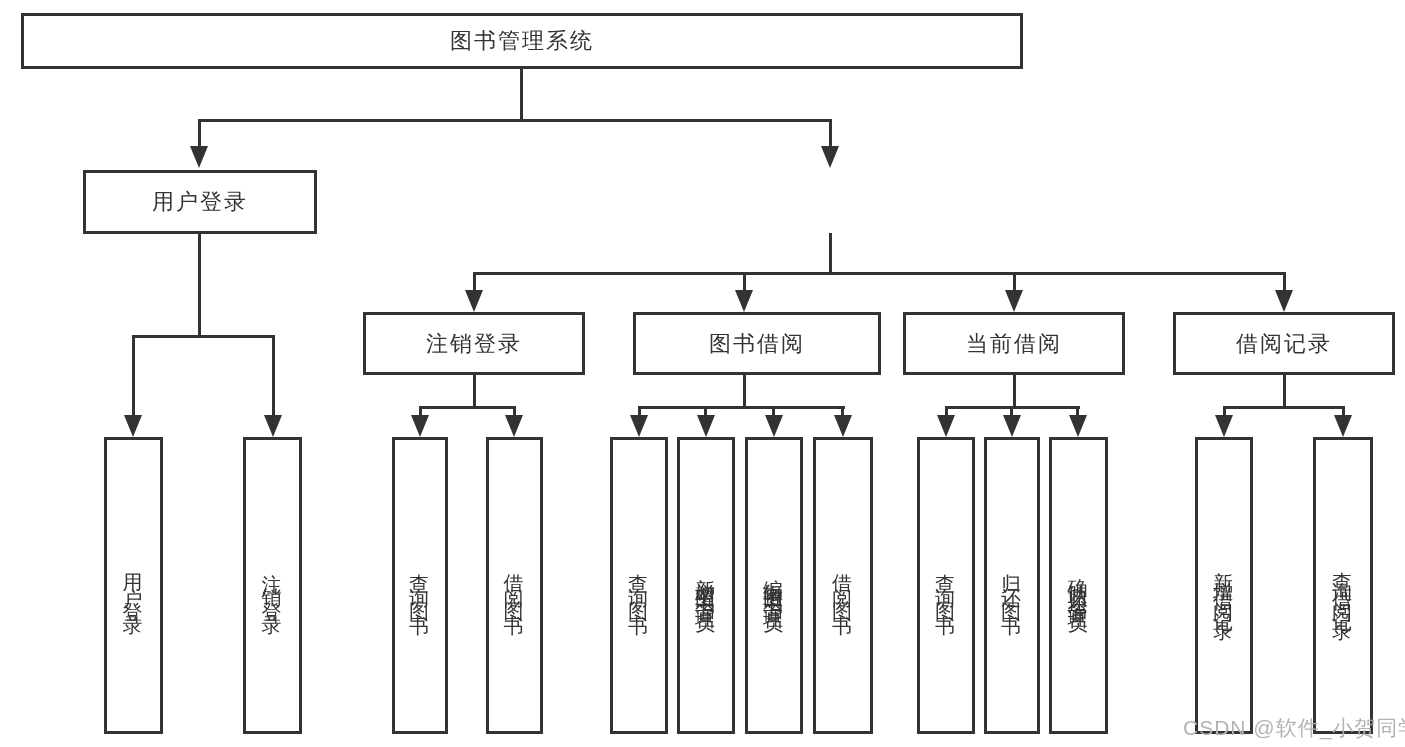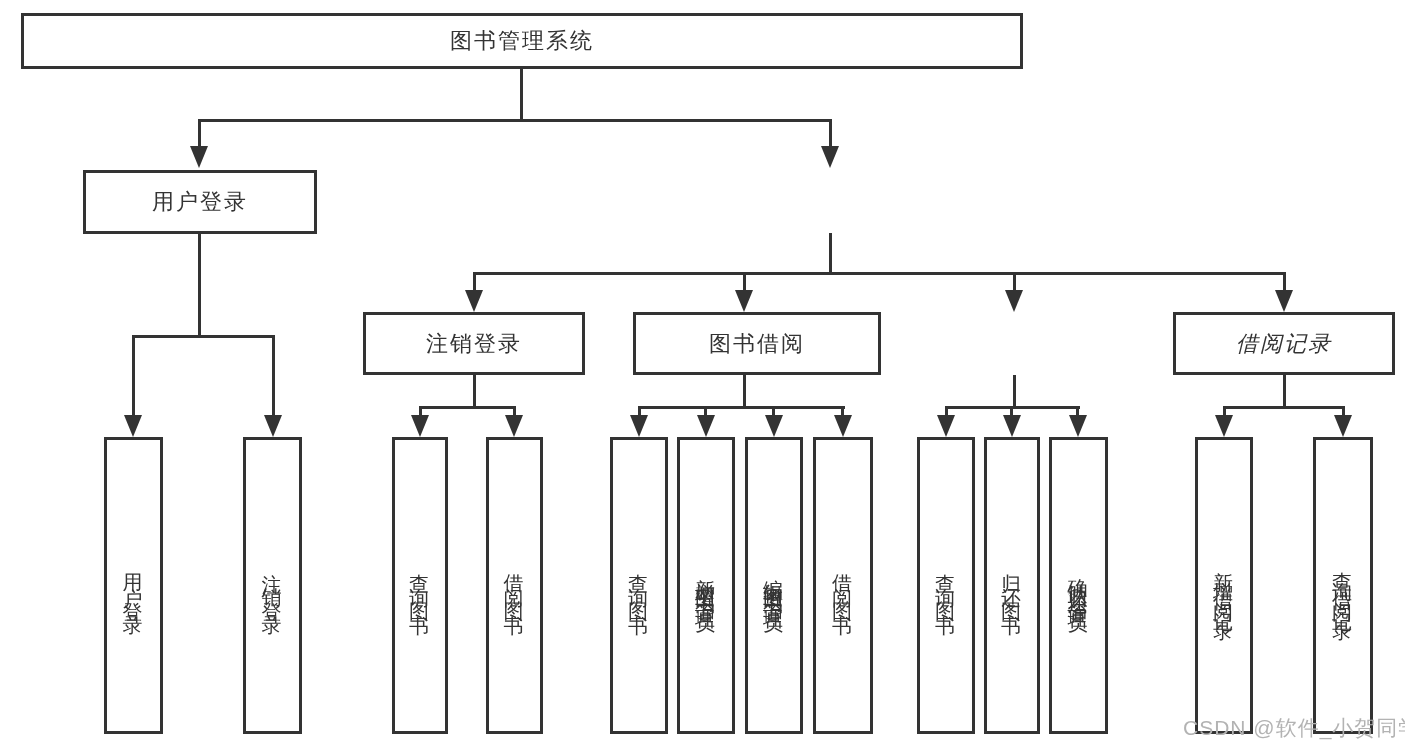--- a/index.html
+++ b/index.html
@@ -65,6 +65,7 @@
 
   <div class="box" style="left:363px;top:312px;width:222px;height:63px;">注销登录</div>
   <div class="box" style="left:633px;top:312px;width:248px;height:63px;">图书借阅</div>
+  <div class="box" style="left:903px;top:312px;width:222px;height:63px;">当前借阅</div>
   <div class="box" style="left:1173px;top:312px;width:222px;height:63px;font-style:italic;">借阅记录</div>
 
   <div class="vl" style="left:473px;top:375px;height:31px;"></div>

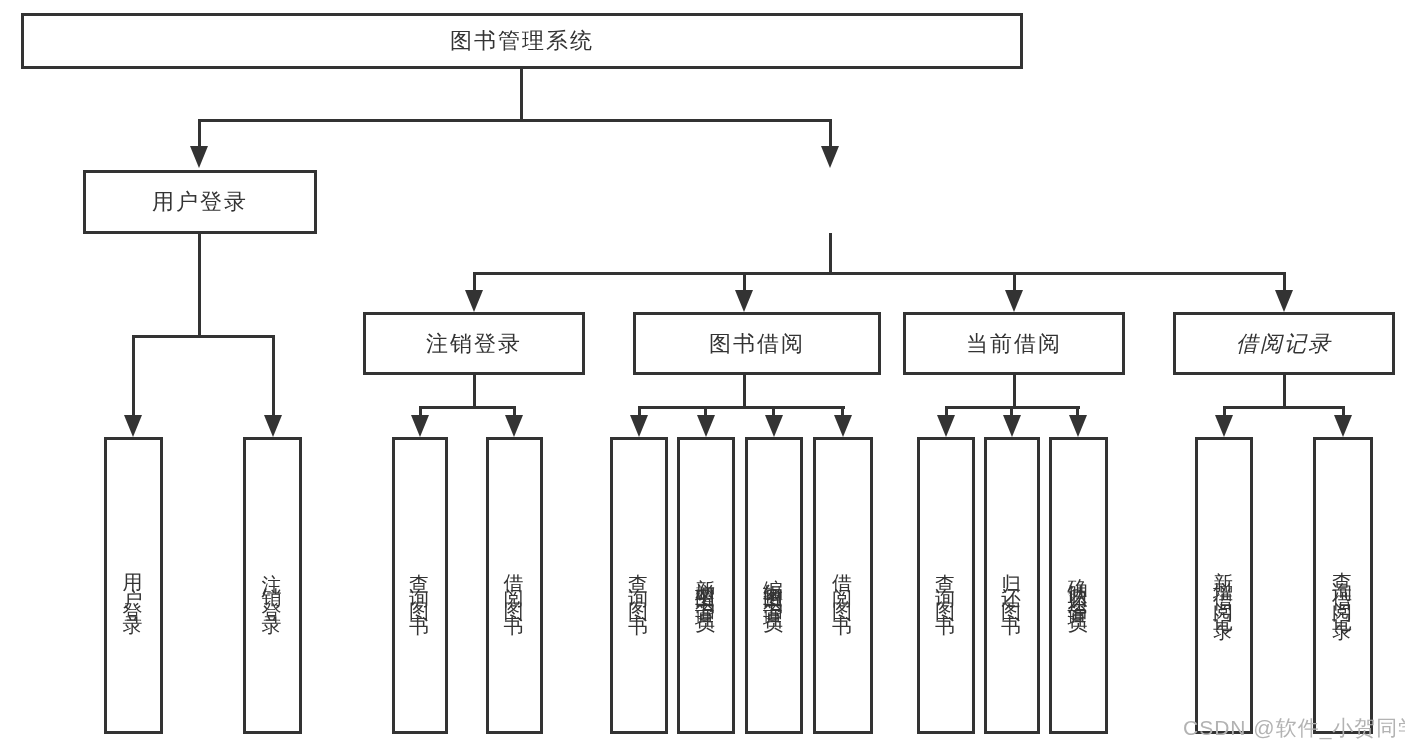--- a/index.html
+++ b/index.html
@@ -66,7 +66,7 @@
   <div class="box" style="left:363px;top:312px;width:222px;height:63px;">注销登录</div>
   <div class="box" style="left:633px;top:312px;width:248px;height:63px;">图书借阅</div>
   <div class="box" style="left:903px;top:312px;width:222px;height:63px;">当前借阅</div>
-  <div class="box" style="left:1173px;top:312px;width:222px;height:63px;font-style:italic;">借阅记录</div>
+  <div class="box" style="left:1173px;top:312px;width:222px;height:63px;">借阅记录</div>
 
   <div class="vl" style="left:473px;top:375px;height:31px;"></div>
   <div class="hl" style="left:419px;top:406px;width:97px;"></div>

